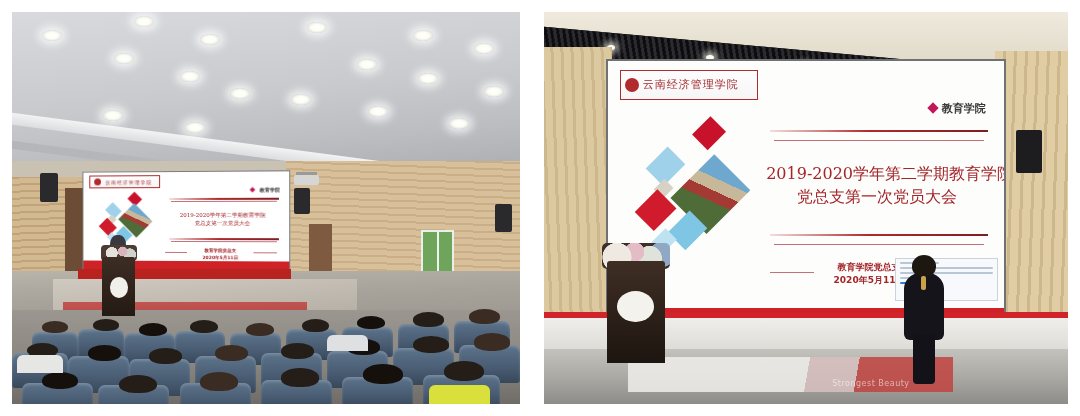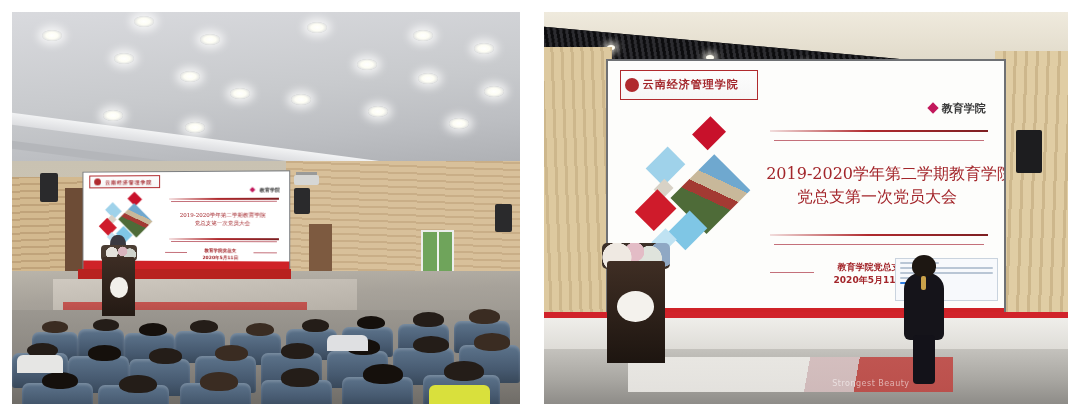--- a/index.html
+++ b/index.html
@@ -279,7 +279,7 @@
   }
   .slide-logo-text {
     color:#a3262b;
-    font-weight:bold;
+    font-weight:normal;
     white-space:nowrap;
     letter-spacing:1px;
     font-family:"DejaVu Sans", sans-serif;

